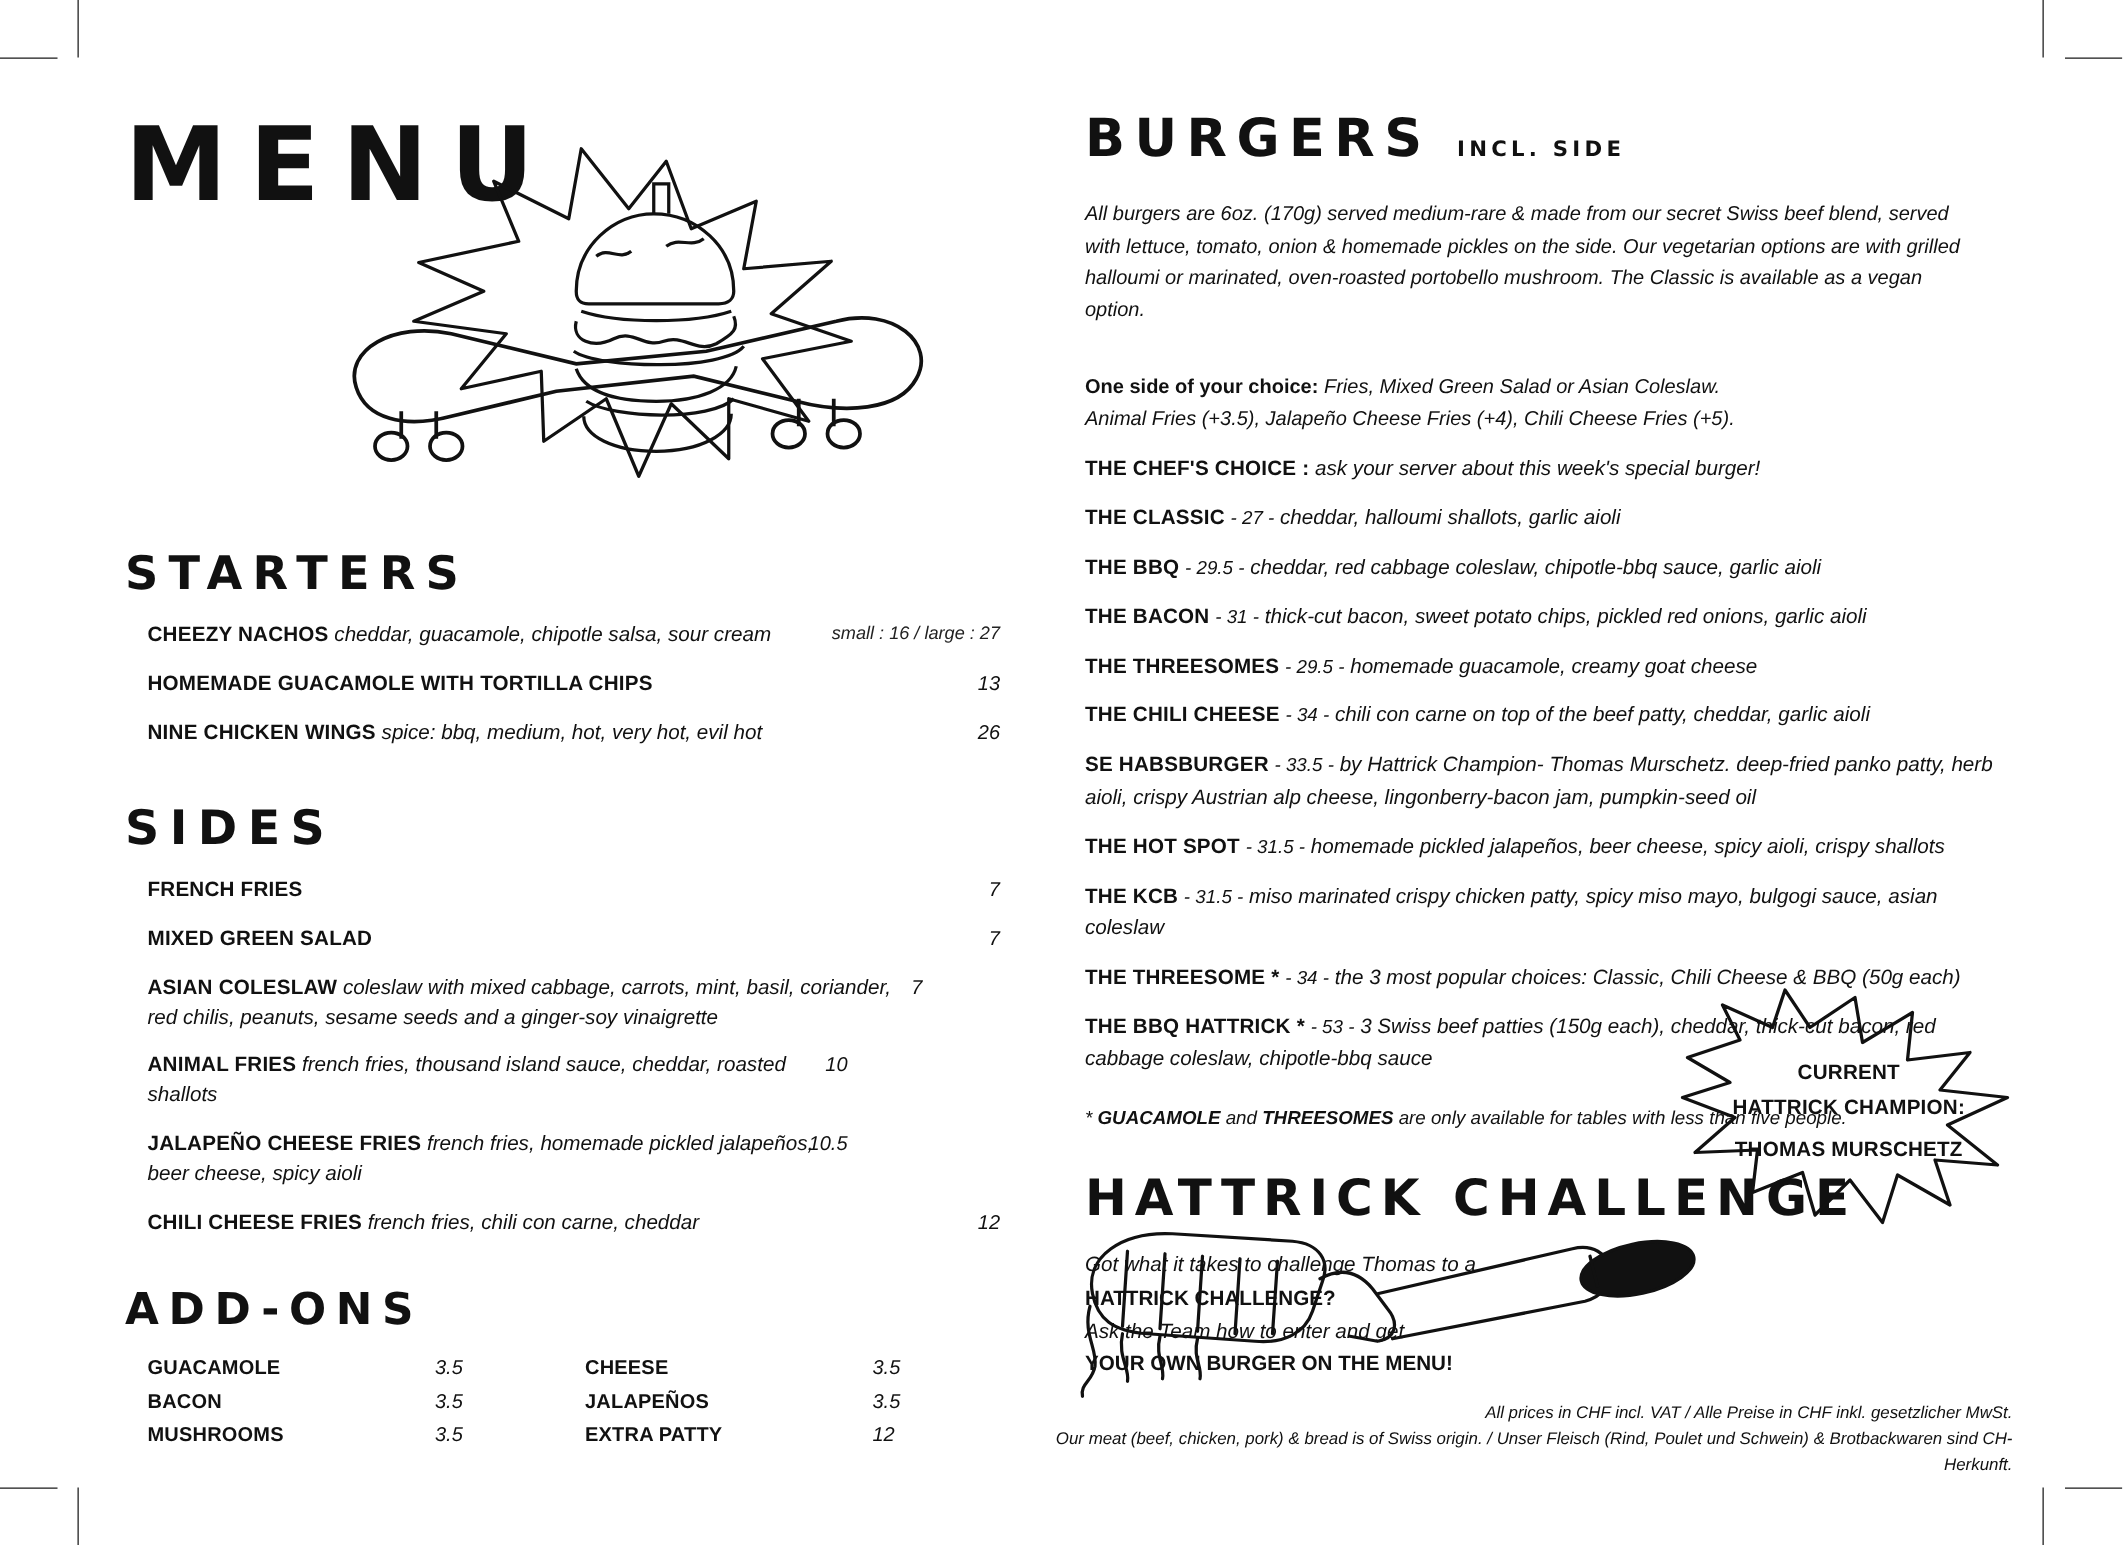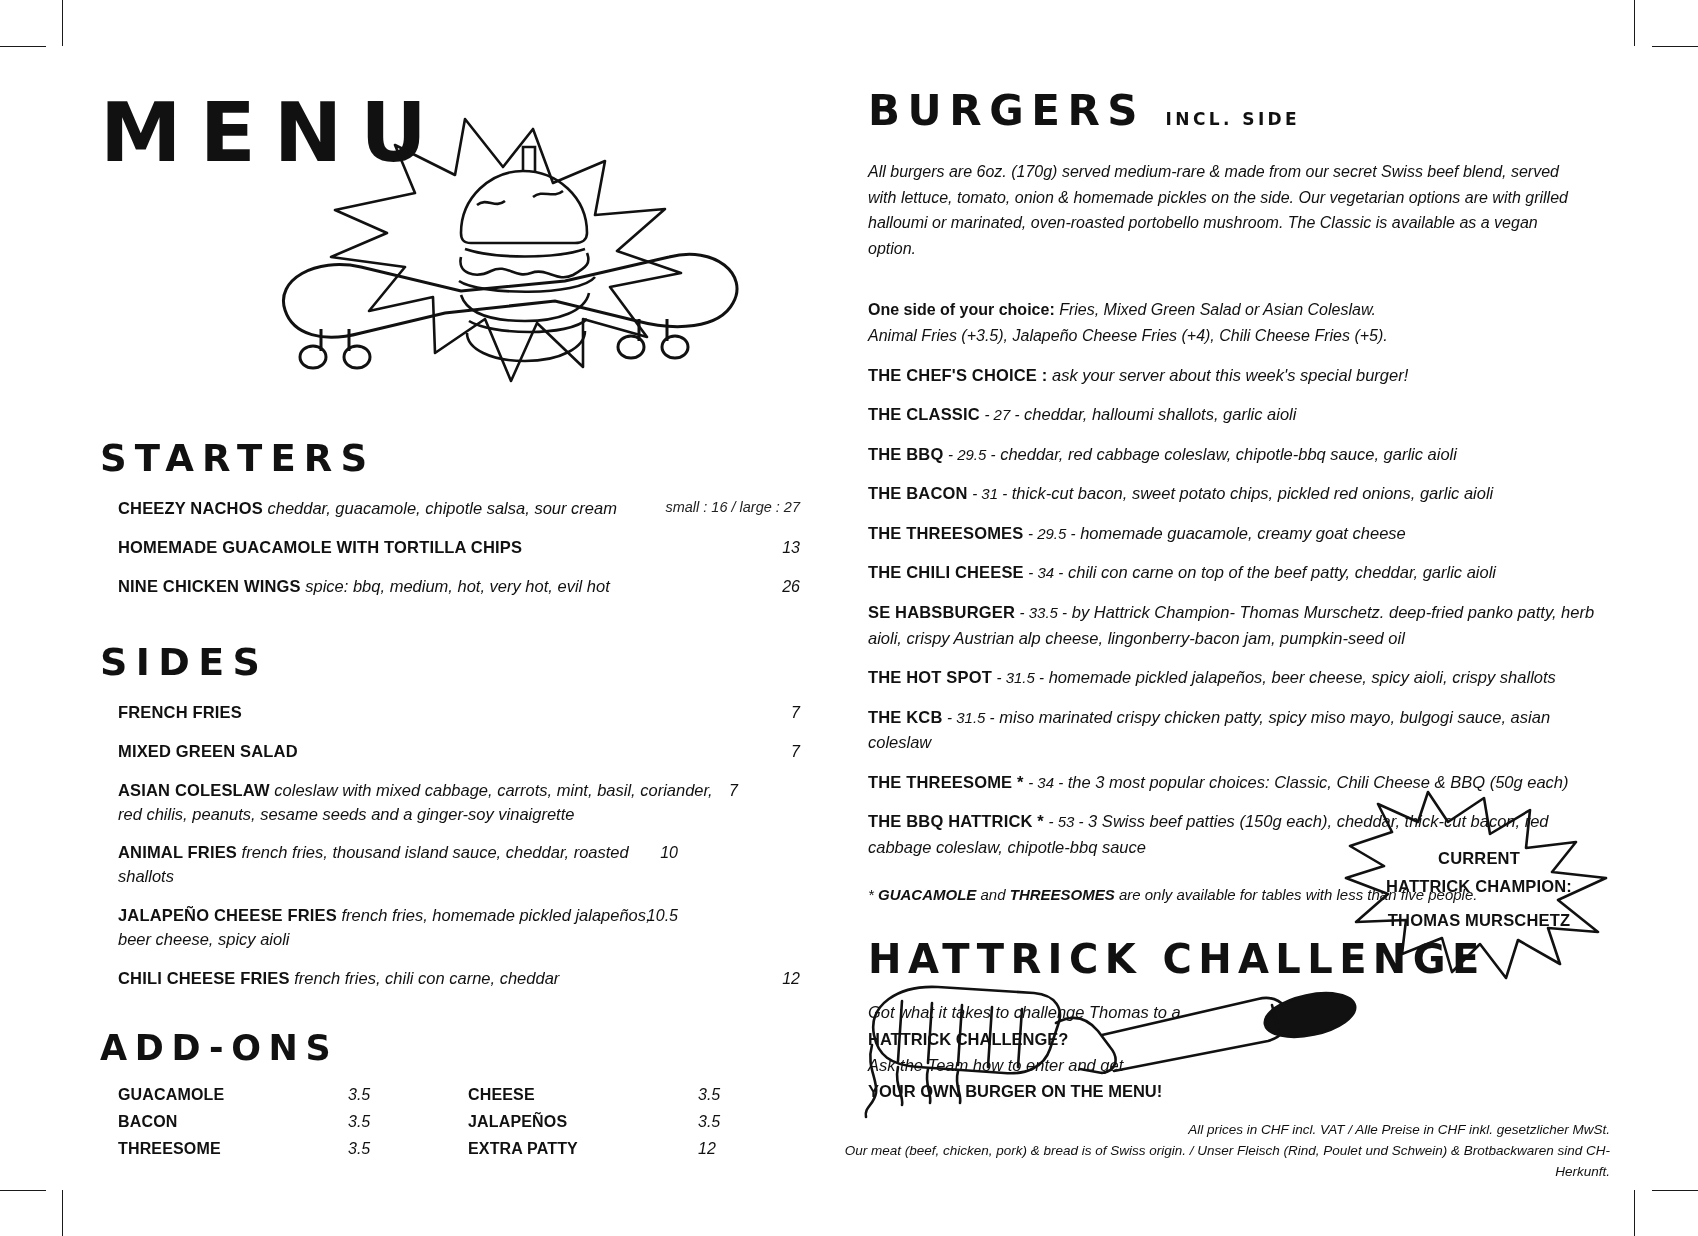--- a/index.html
+++ b/index.html
@@ -367,7 +367,7 @@
         </div>
         <div class="addon-row">
           <div class="addon-cell">
-            <span class="nm">THREESOME</span>
+            <span class="nm">MUSHROOMS</span>
             <span class="pr">3.5</span>
           </div>
           <div class="addon-cell">

